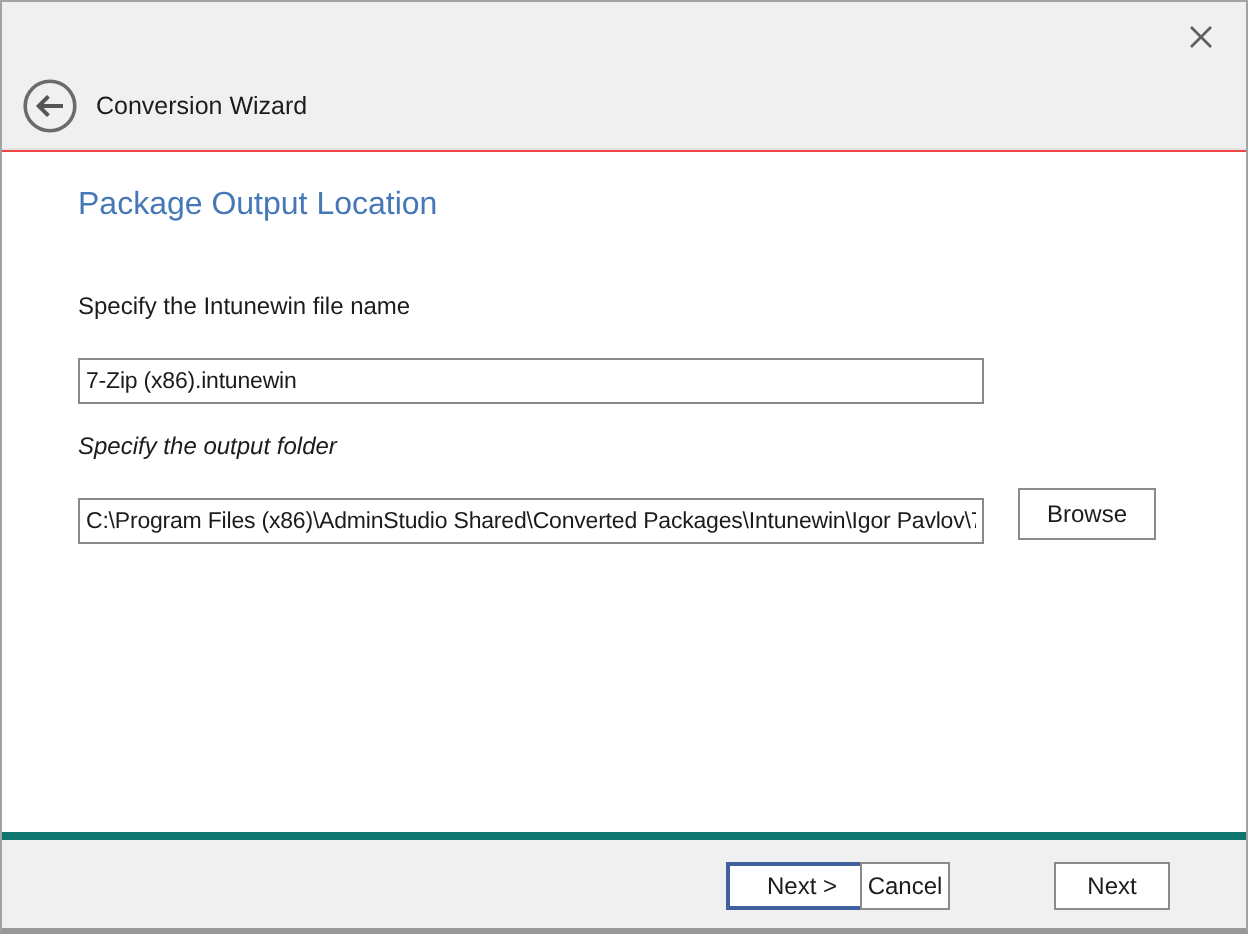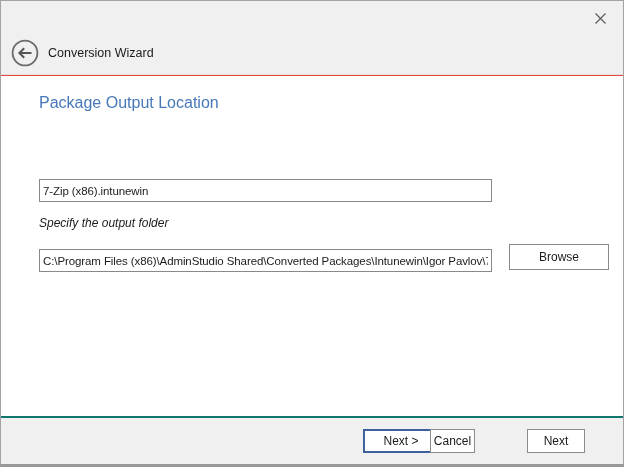--- a/index.html
+++ b/index.html
@@ -101,6 +101,7 @@
   <div class="content">
     <h1 class="page-heading" style="color:#4678b8;">Package Output Location</h1>
 
+    <span class="field-label label-filename">Specify the Intunewin file name</span>
     <input class="text-input input-filename" type="text" value="7-Zip (x86).intunewin" style="">
 
     <span class="field-label label-folder">Specify the output folder</span>

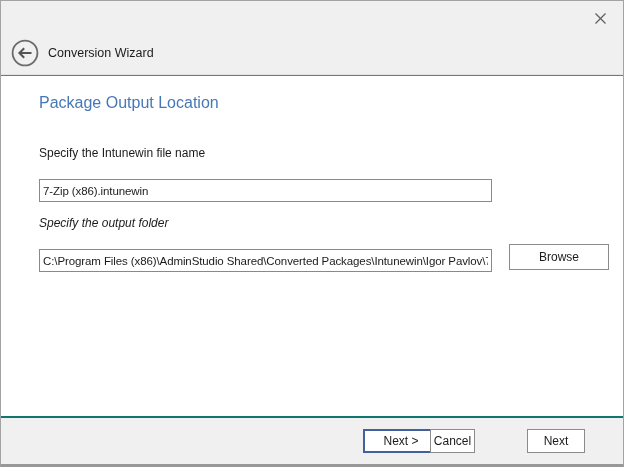--- a/index.html
+++ b/index.html
@@ -60,7 +60,7 @@
     display:flex;align-items:center;justify-content:center;
     padding:0;
   }
-  .browse-btn{position:absolute;left:508px;top:168px;width:100px;height:26px;}
+  .browse-btn{position:absolute;left:508px;top:168px;width:69px;height:26px;}
   
   .footer{
     position:absolute;left:0;right:0;bottom:0;height:48px;

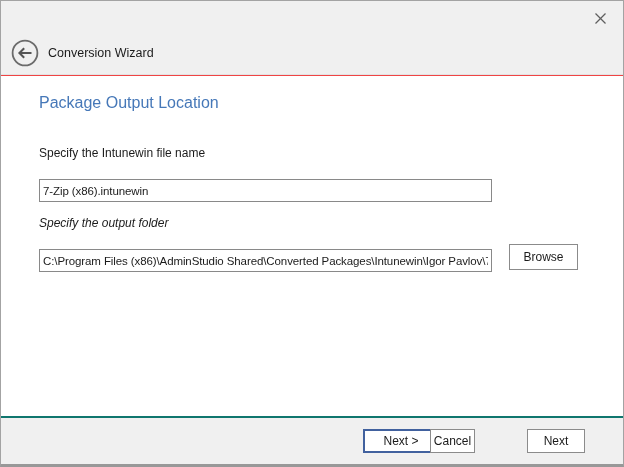--- a/index.html
+++ b/index.html
@@ -64,7 +64,7 @@
   
   .footer{
     position:absolute;left:0;right:0;bottom:0;height:48px;
-    background:#f0f0f0;border-top:2px solid #0f766e;text-decoration:underline;
+    background:#f0f0f0;border-top:4px solid #0f766e;text-decoration:underline;
   }
   .next-btn{position:absolute;left:362px;top:11px;width:76px;height:24px;border:2px solid #41619e;}
   .cancel-btn{position:absolute;left:429px;top:11px;width:45px;height:24px;}

